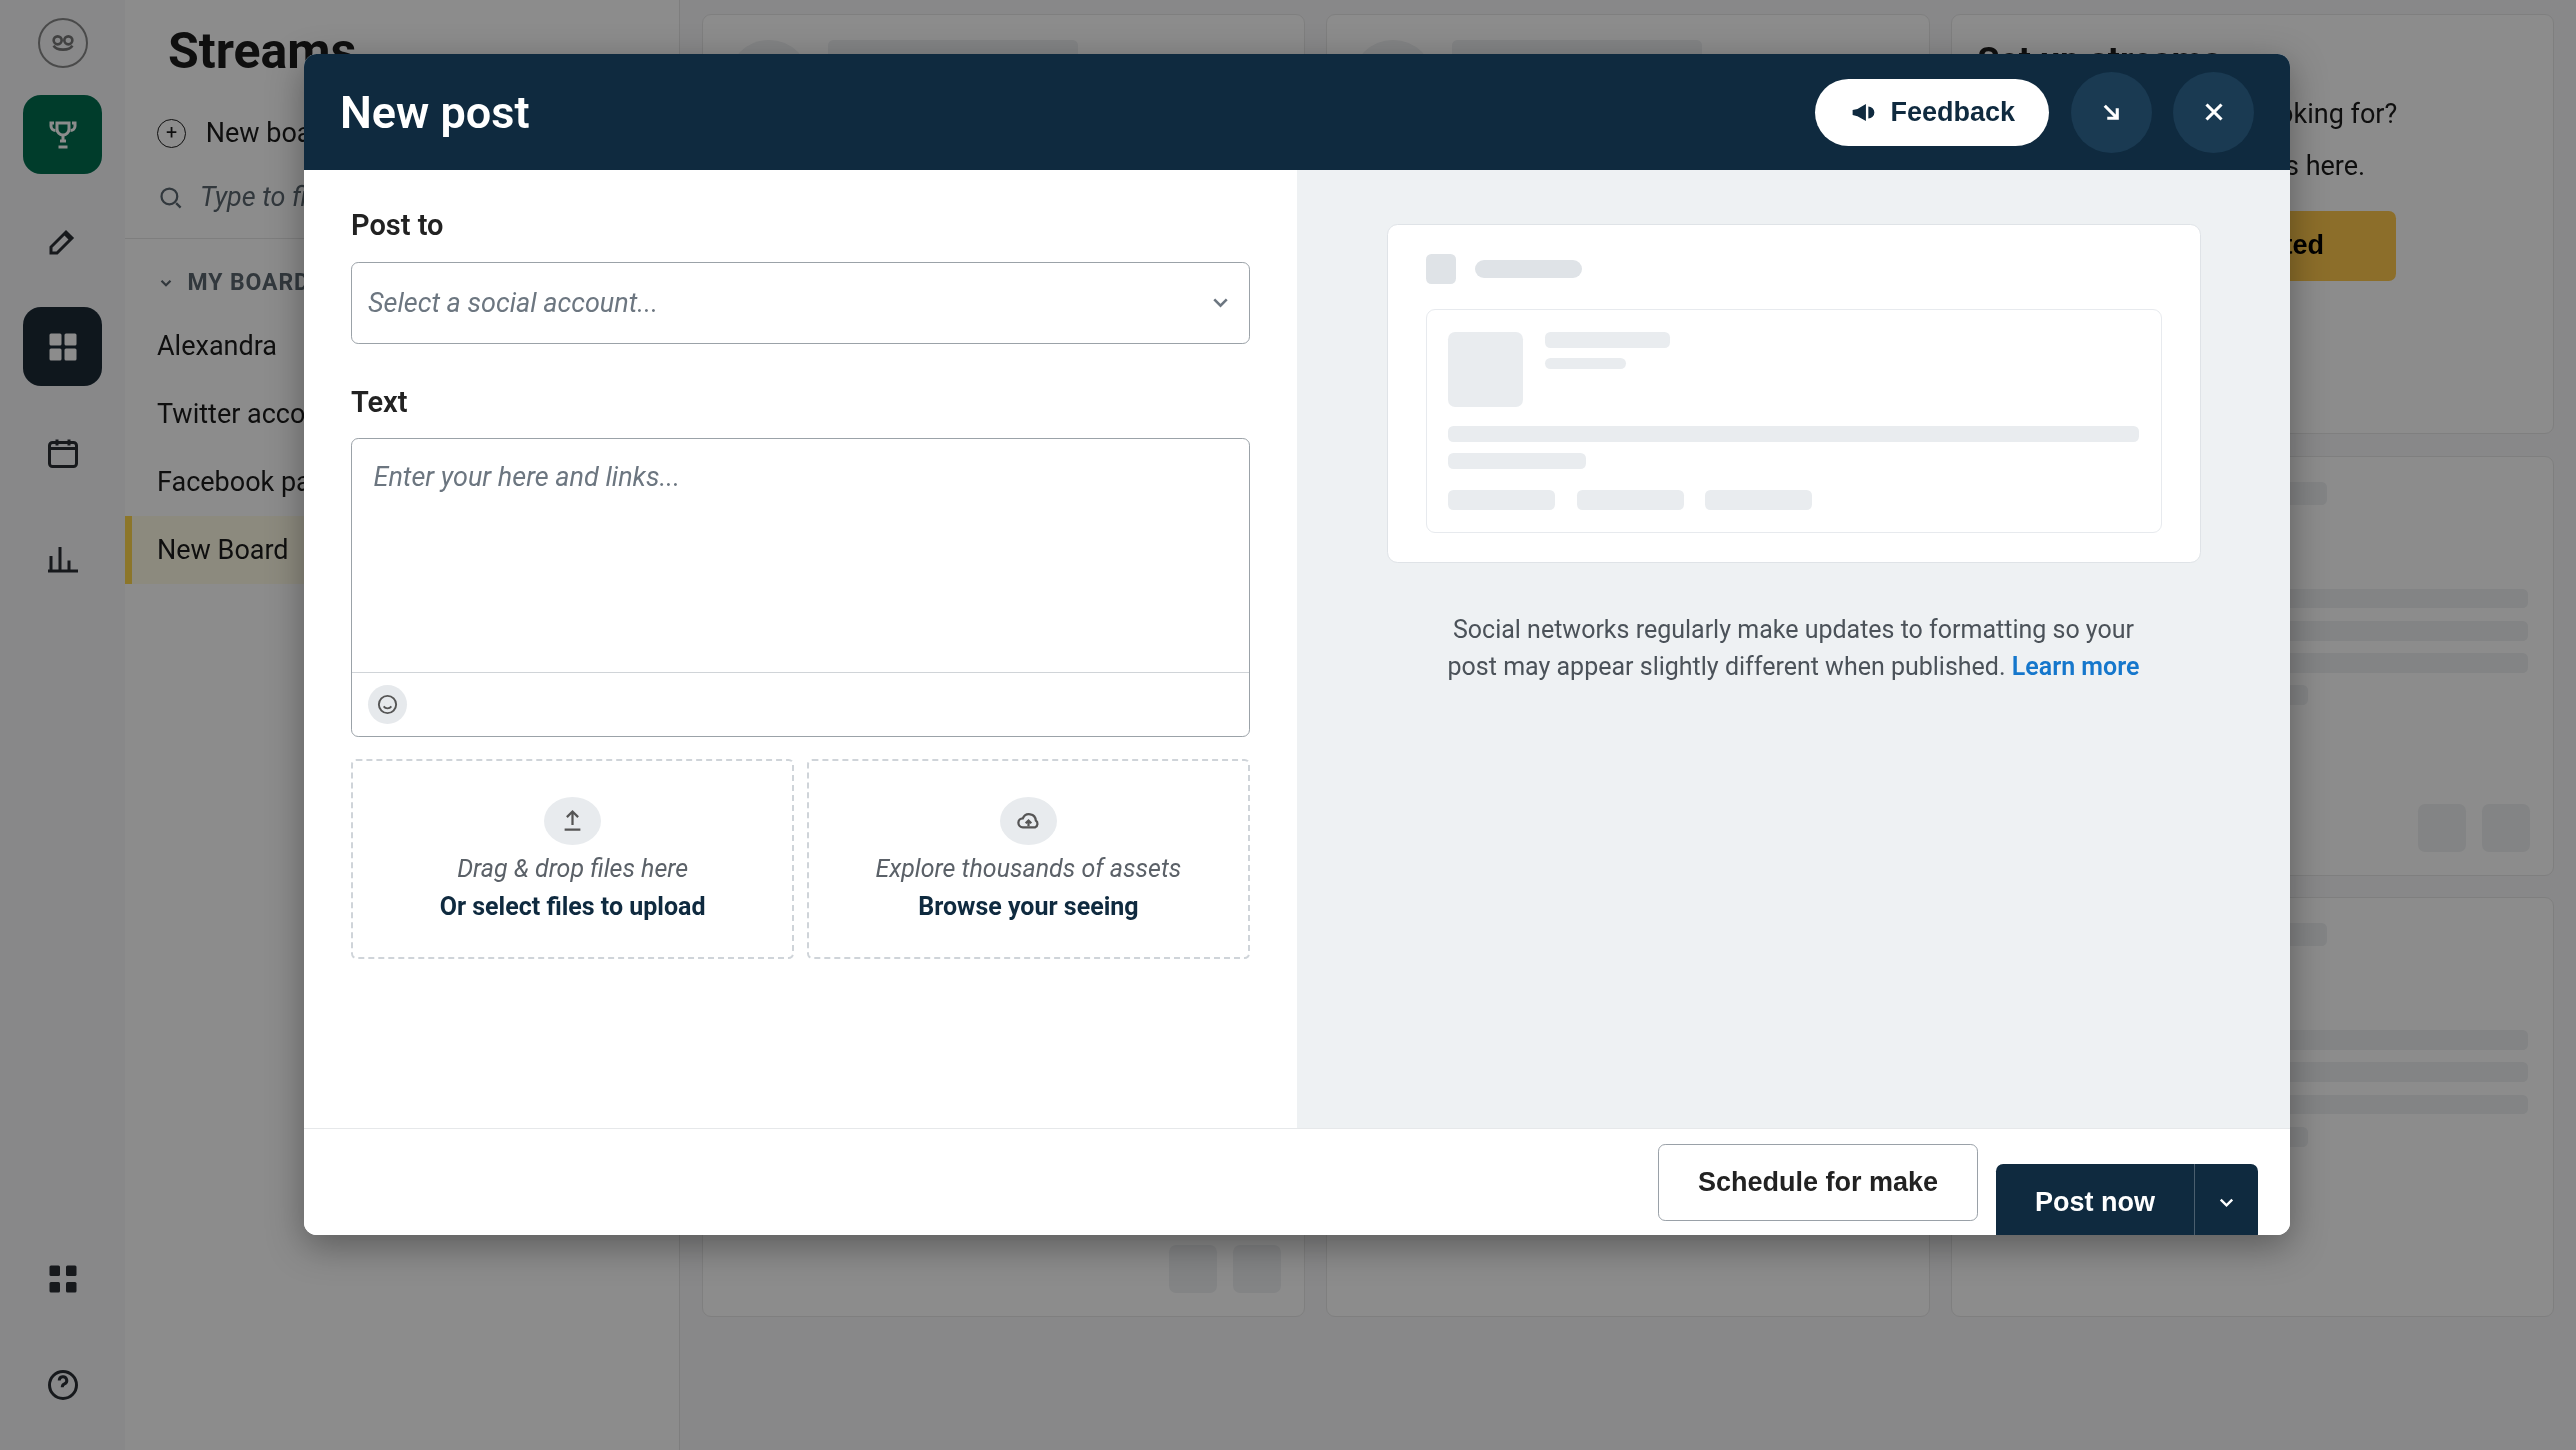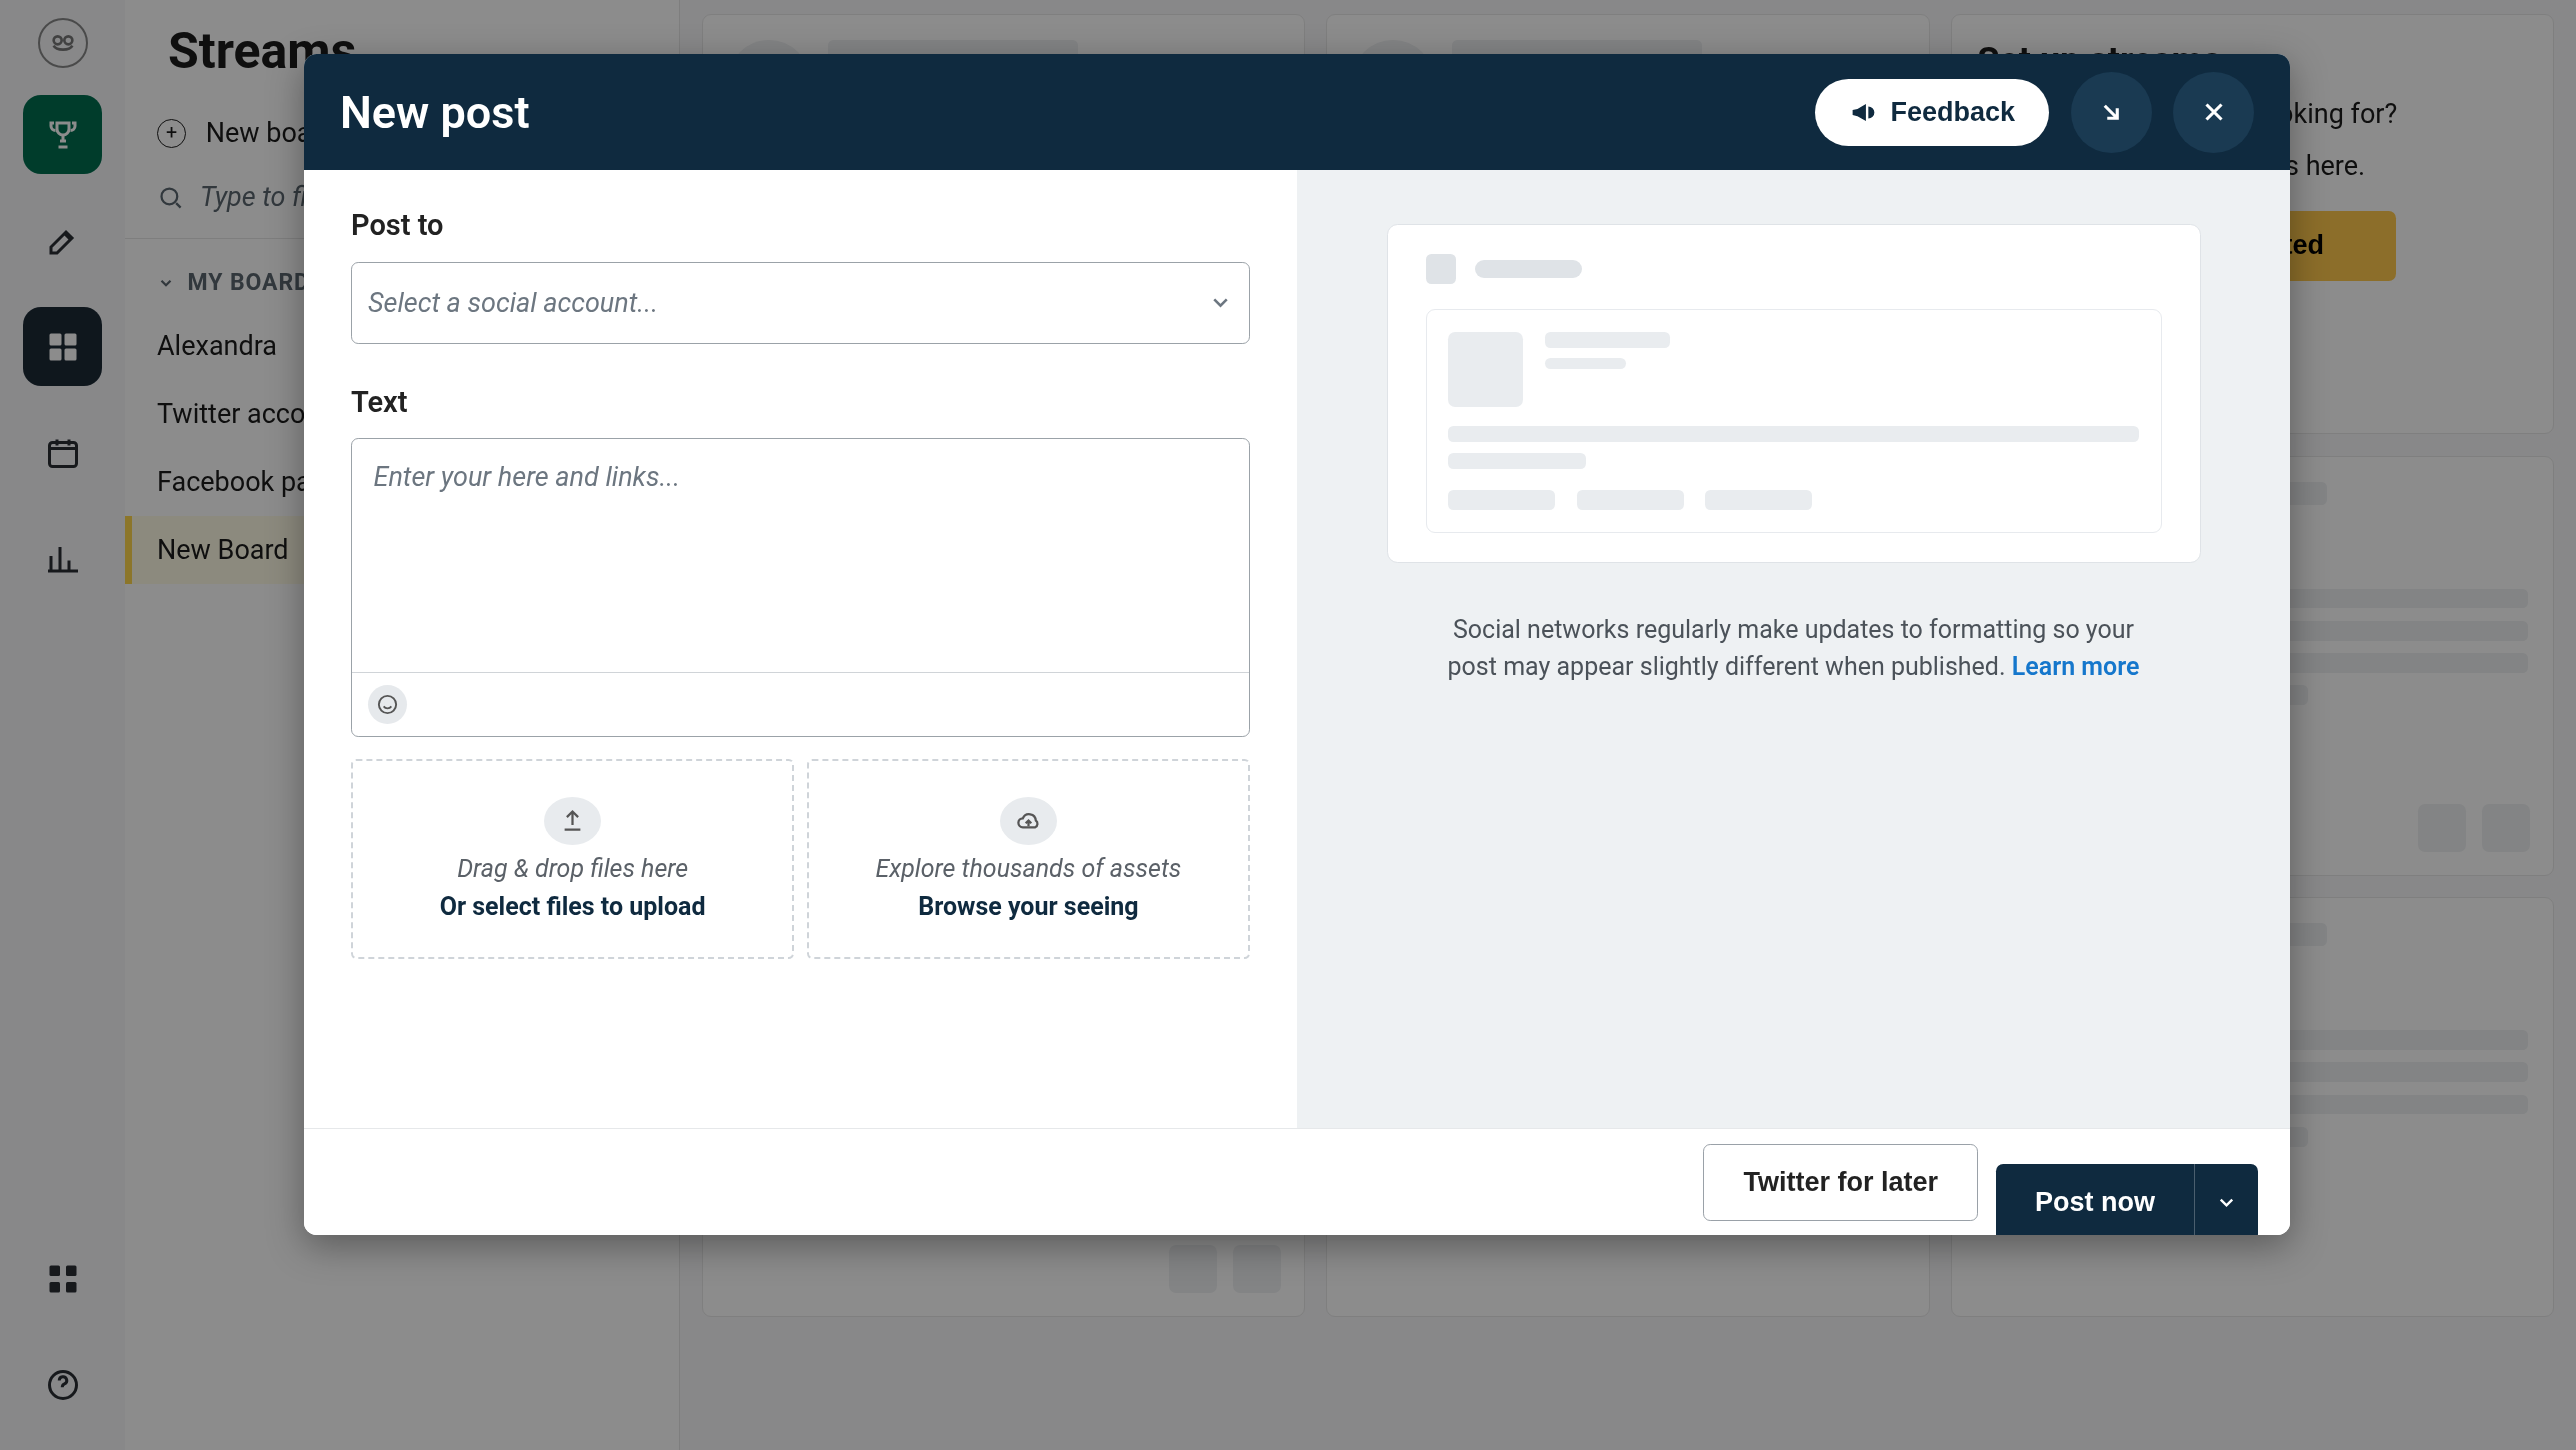--- a/index.html
+++ b/index.html
@@ -562,7 +562,7 @@
   </div>
 
   <div class="modal-foot">
-    <button class="btn secondary">Twitter for later</button>
+    <button class="btn secondary">Schedule for make</button>
     <div class="btn-group">
       <button class="btn primary">Post now</button>
       <button class="btn primary chev">

